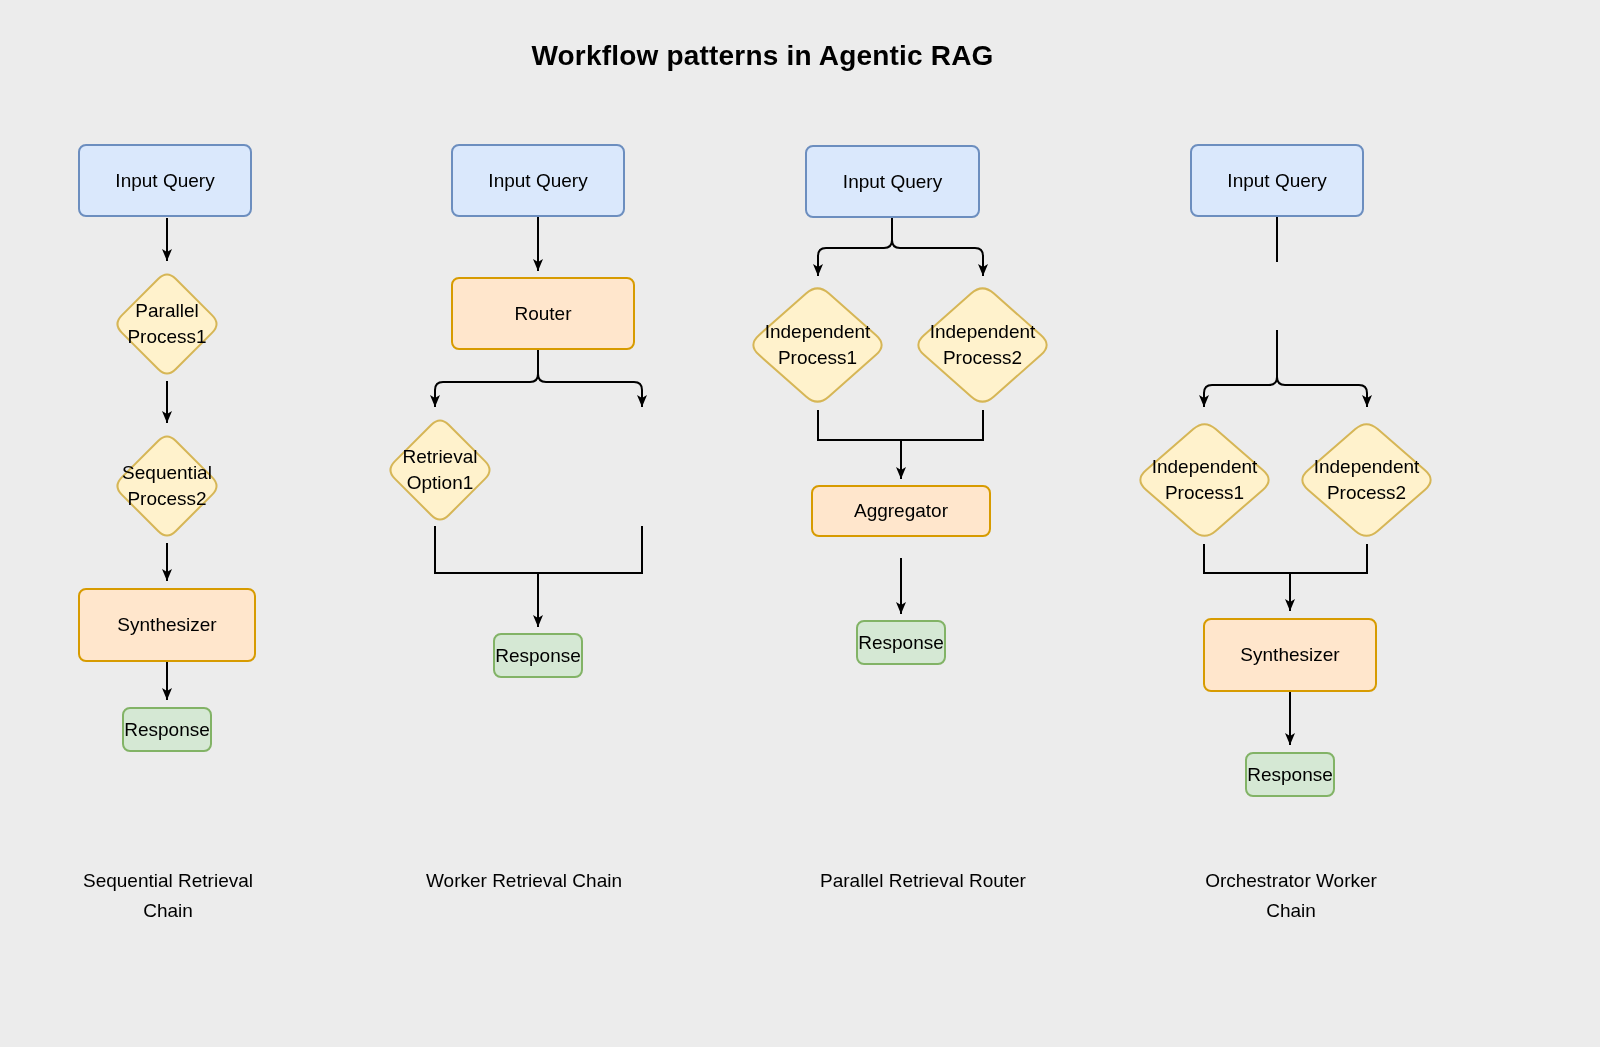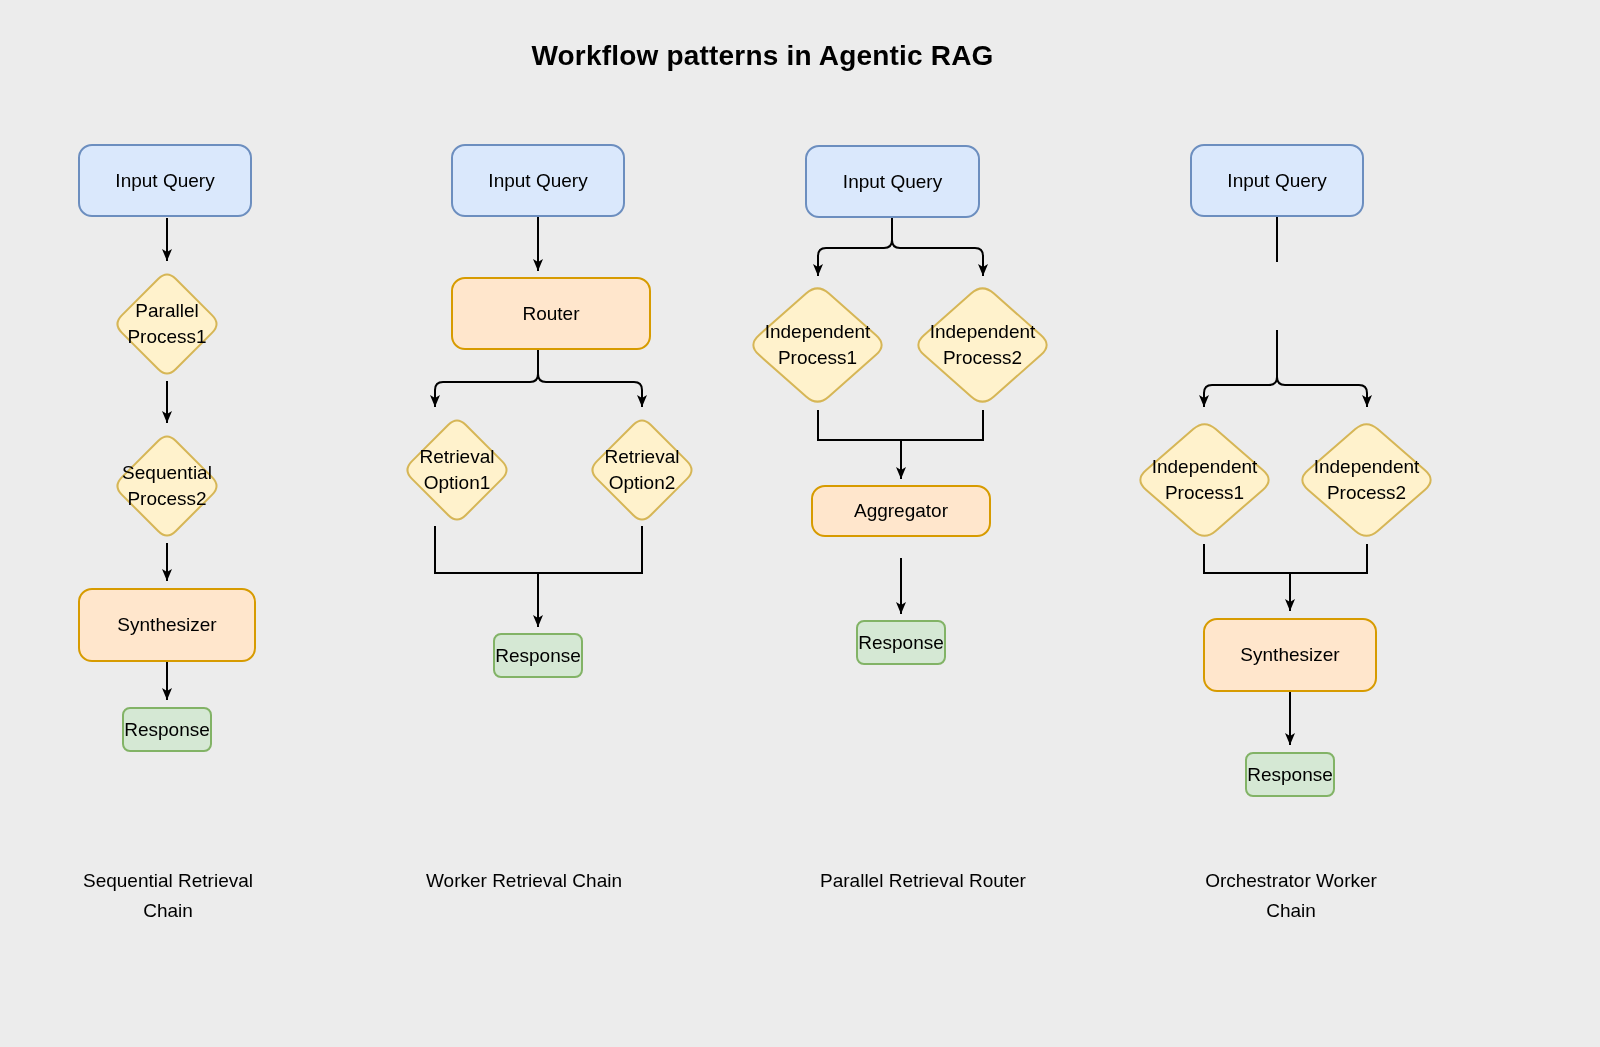--- a/index.html
+++ b/index.html
@@ -19,7 +19,7 @@
   .arrowed{marker-end:url(#arrowhead);}
   .node{position:absolute;display:flex;align-items:center;justify-content:center;
         text-align:center;font-size:19px;line-height:1.25;box-sizing:border-box;
-        border:2px solid;border-radius:14px;z-index:2;}
+        border:2px solid;border-radius:8px;z-index:2;}
   .node.blue{background:var(--blue-fill);border-color:var(--blue-stroke);}
   .node.orange{background:var(--orange-fill);border-color:var(--orange-stroke);}
   .node.green{background:var(--green-fill);border-color:var(--green-stroke);border-radius:8px;}

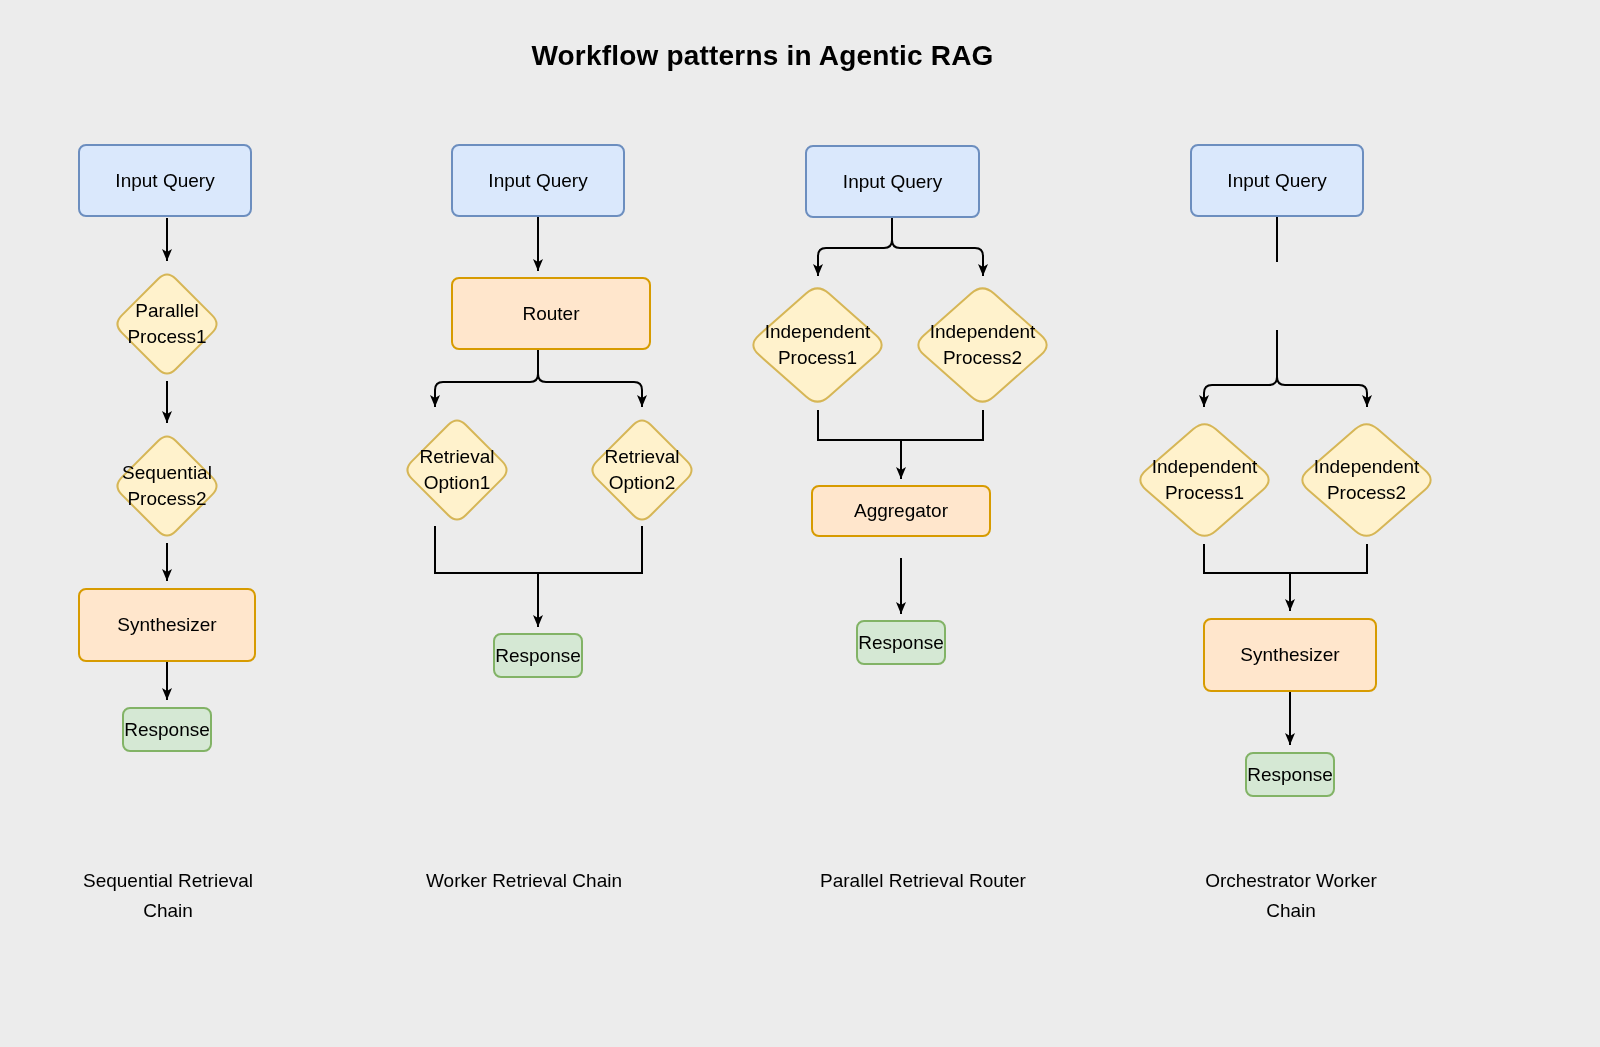--- a/index.html
+++ b/index.html
@@ -97,7 +97,7 @@
   <div class="node blue" style="left:451px;top:144px;width:174px;height:73px">
     <span>Input Query</span>
   </div>
-  <div class="node orange" style="left:451px;top:277px;width:200px;height:73px">
+  <div class="node orange" style="left:451px;top:277px;width:184px;height:73px">
     <span>Router</span>
   </div>
   <div class="diamond" style="left:401px;top:414px;width:112px;height:112px">

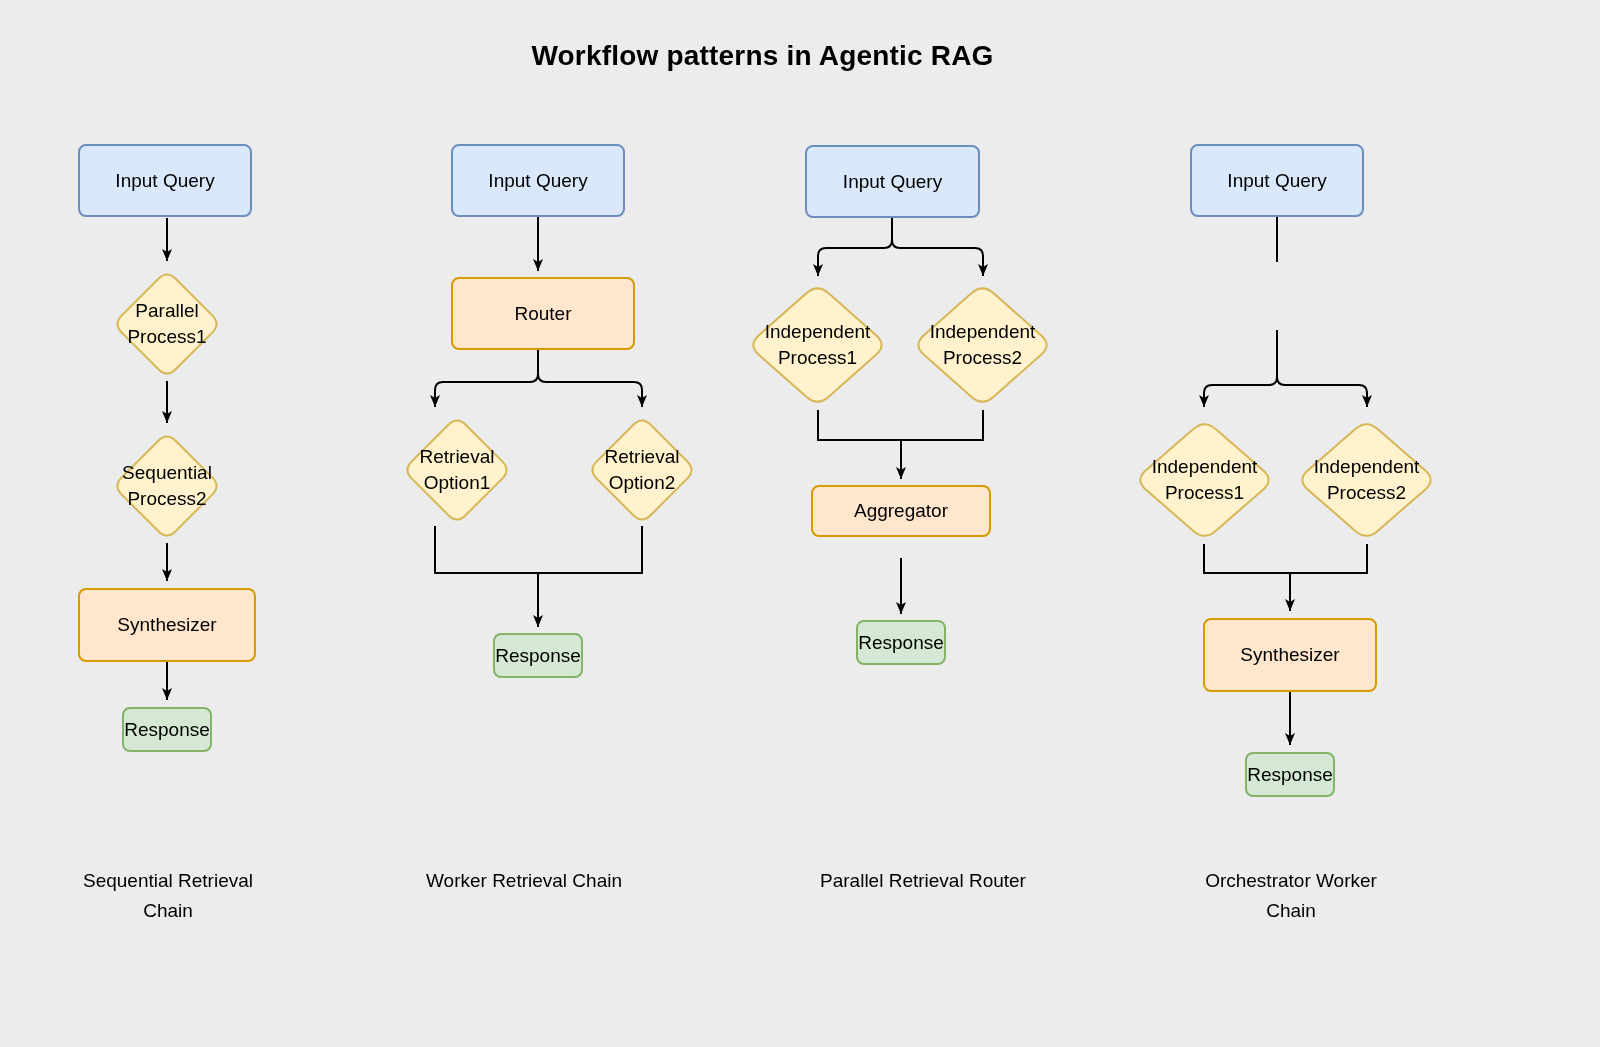--- a/index.html
+++ b/index.html
@@ -100,7 +100,7 @@
   <div class="node orange" style="left:451px;top:277px;width:184px;height:73px">
     <span>Router</span>
   </div>
-  <div class="diamond" style="left:401px;top:414px;width:112px;height:112px">
+  <div class="diamond" style="left:384px;top:414px;width:112px;height:112px">
     <svg viewBox="0 0 104 104" preserveAspectRatio="none">
         <path class="dshape" d="M44,10 Q52,2 60,10 L94,44 Q102,52 94,60 L60,94 Q52,102 44,94 L10,60 Q2,52 10,44 Z"></path>
       </svg>

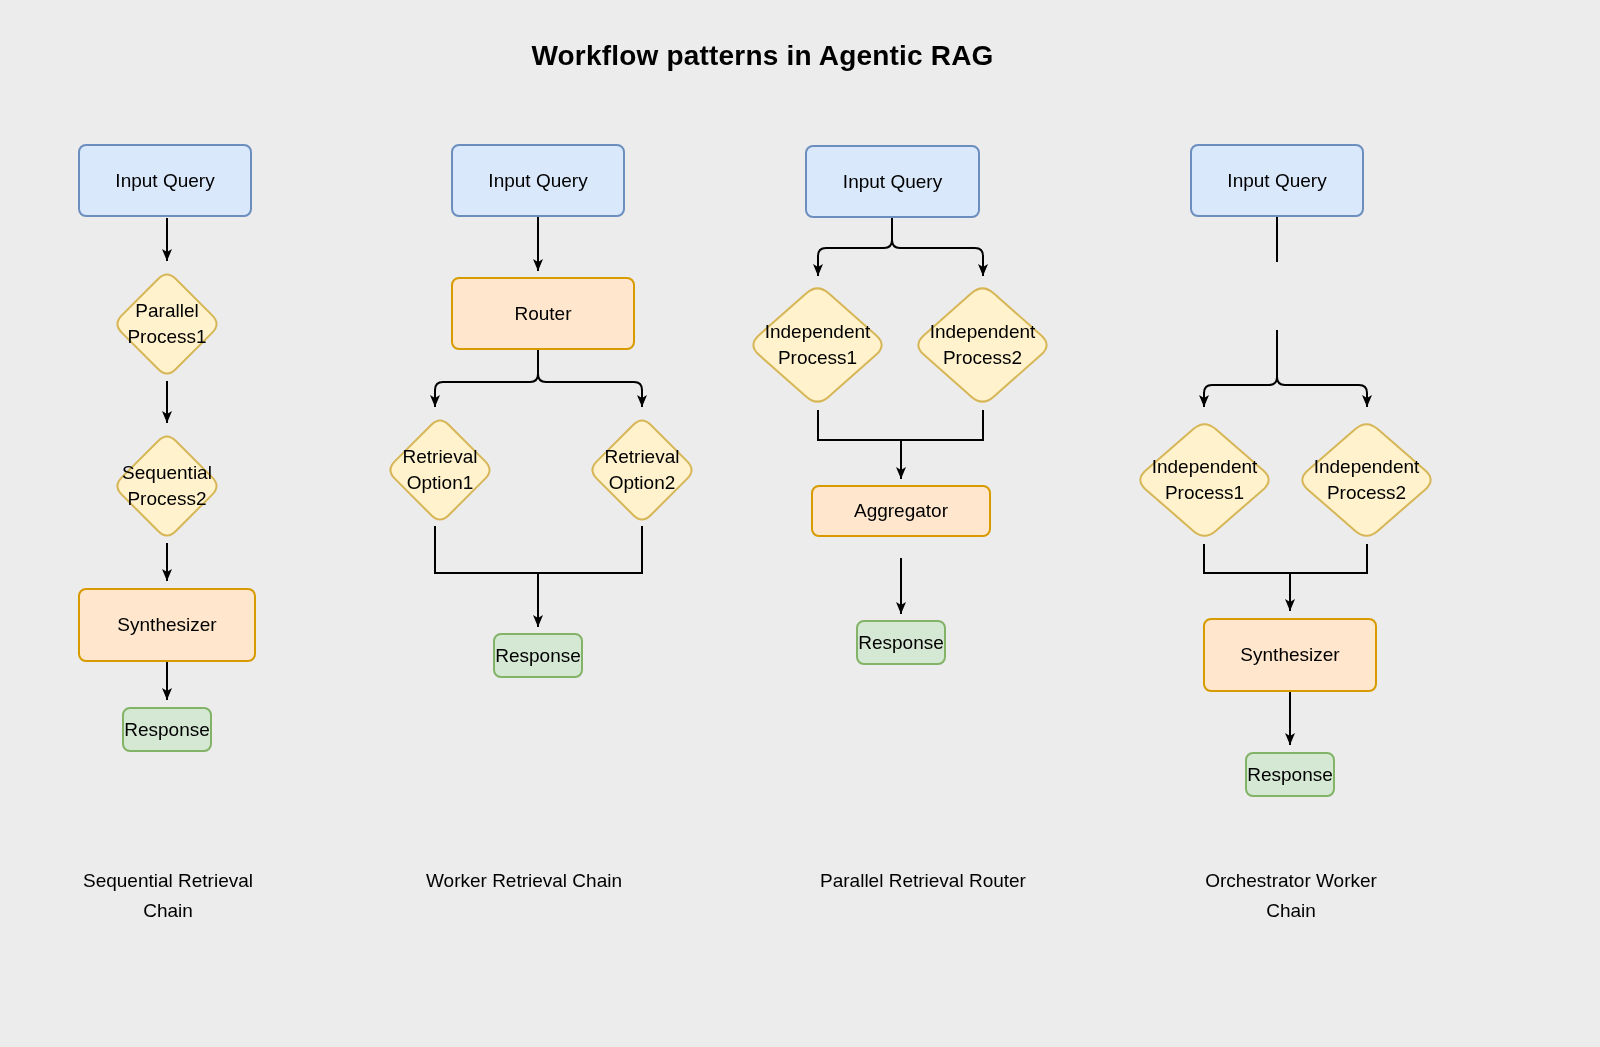--- a/index.html
+++ b/index.html
@@ -106,12 +106,6 @@
       </svg>
     <div class="dlabel">Retrieval Option1</div>
   </div>
-  <div class="diamond" style="left:586px;top:414px;width:112px;height:112px">
-    <svg viewBox="0 0 104 104" preserveAspectRatio="none">
-        <path class="dshape" d="M44,10 Q52,2 60,10 L94,44 Q102,52 94,60 L60,94 Q52,102 44,94 L10,60 Q2,52 10,44 Z"></path>
-      </svg>
-    <div class="dlabel">Retrieval Option2</div>
-  </div>
   <div class="node green" style="left:493px;top:633px;width:90px;height:45px">
     <span>Response</span>
   </div>

